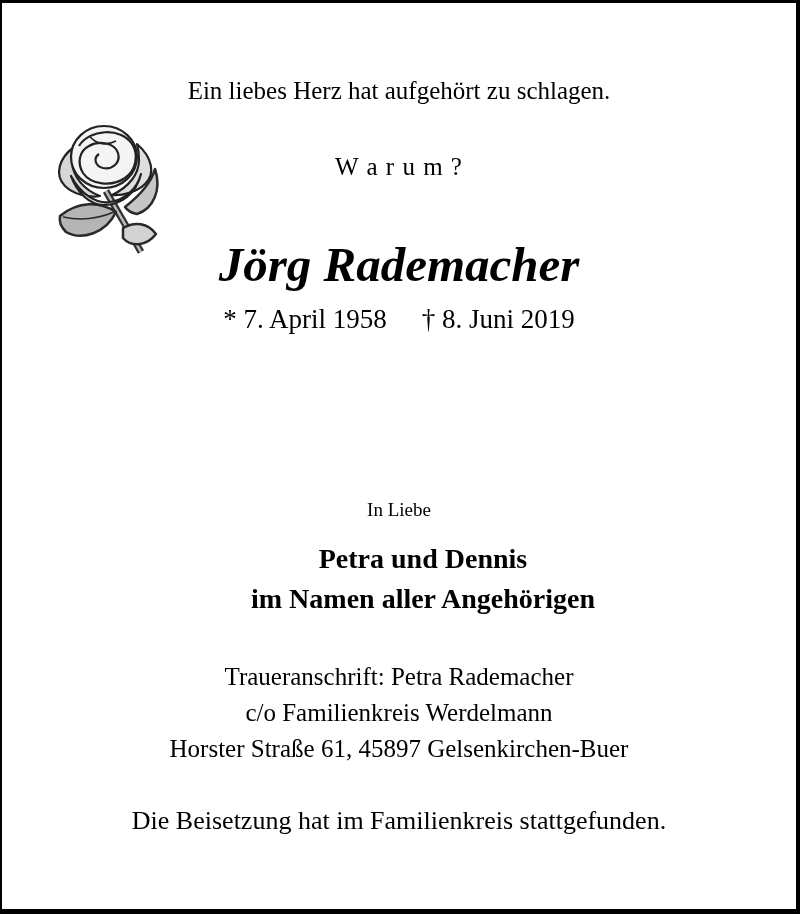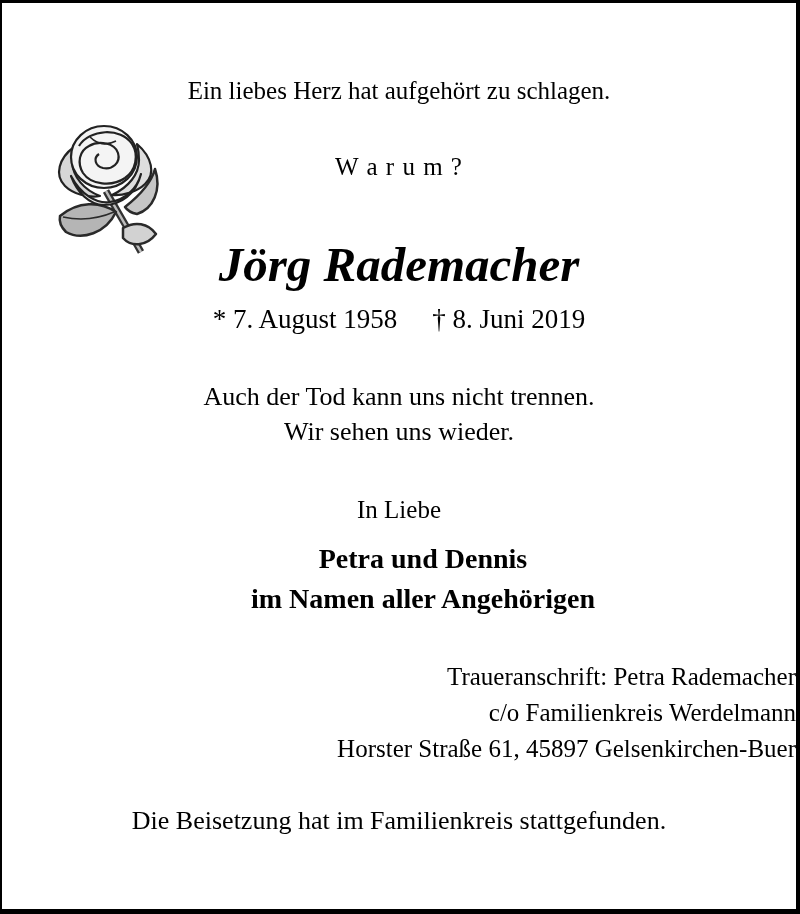--- a/index.html
+++ b/index.html
@@ -128,7 +128,7 @@
   <h1 class="line deceased">Jörg Rademacher</h1>
 
   <div class="line dates">
-    <span class="birth">* 7. August 1958</span>
+    <span class="birth">* 7. April 1958</span>
     <span class="death">† 8. Juni 2019</span>
   </div>
 

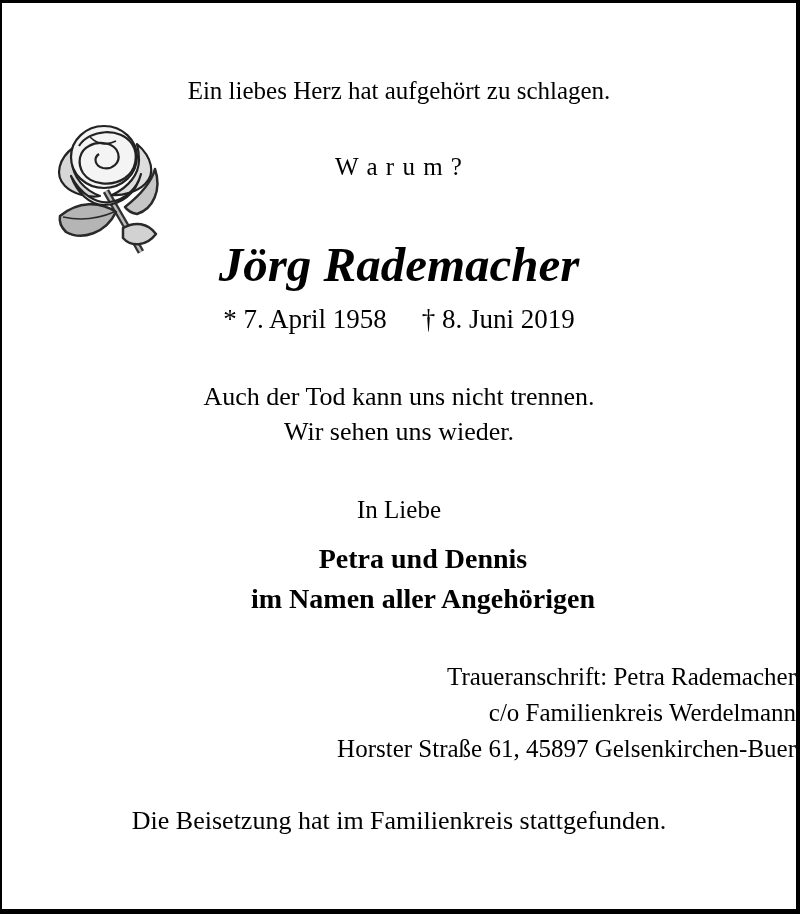--- a/index.html
+++ b/index.html
@@ -132,10 +132,6 @@
     <span class="death">† 8. Juni 2019</span>
   </div>
 
-  <div class="line verse">
-    <div>Auch der Tod kann uns nicht trennen.</div>
-    <div>Wir sehen uns wieder.</div>
-  </div>
 
   <div class="line in-liebe">In Liebe</div>
 

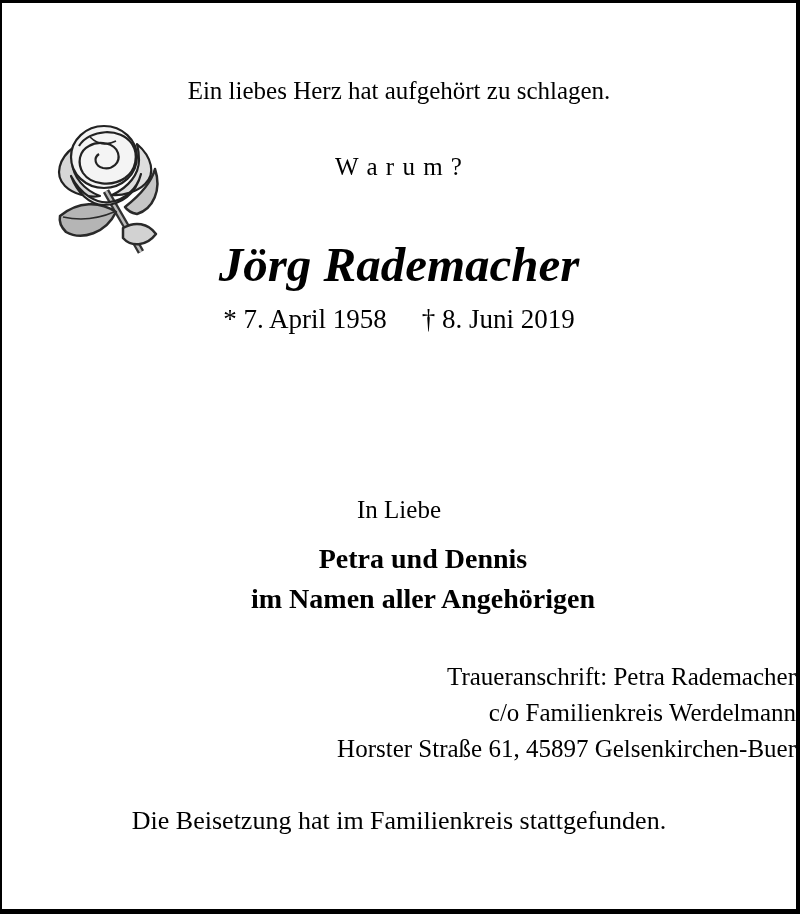--- a/index.html
+++ b/index.html
@@ -68,7 +68,7 @@
   }
   .in-liebe {
     top: 490px;
-    font-size: 25px;
+    font-size: 19px;
     line-height: 33px;
   }
   .mourners {

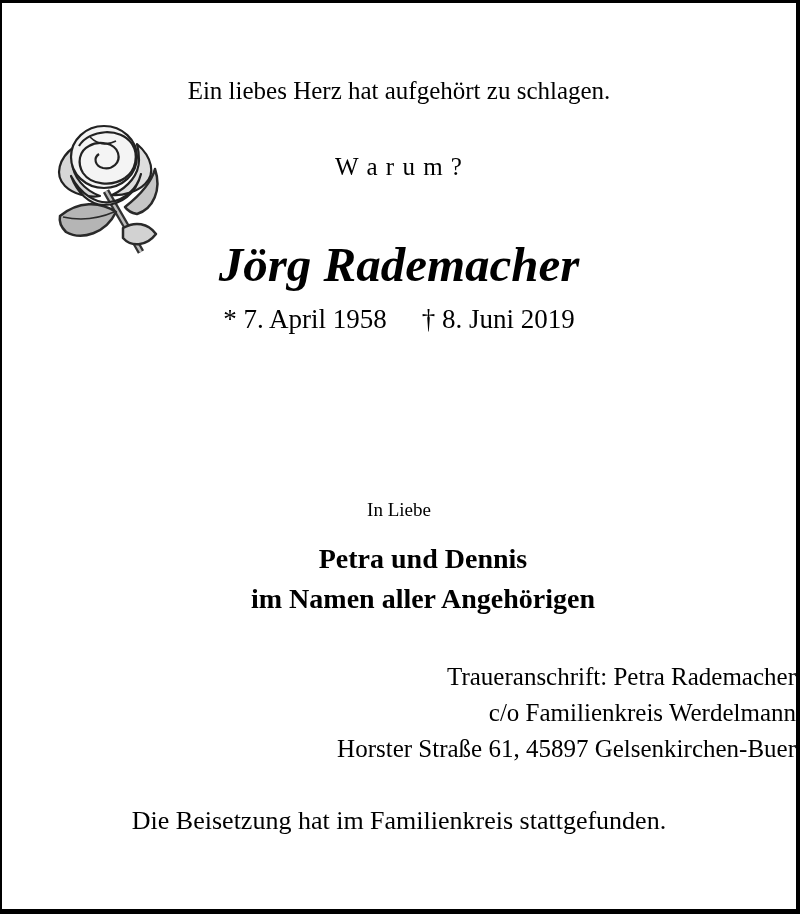--- a/index.html
+++ b/index.html
@@ -82,7 +82,6 @@
     top: 656px;
     font-size: 25px;
     line-height: 36px;
-    text-align: right;
   }
   .closing {
     top: 800px;

